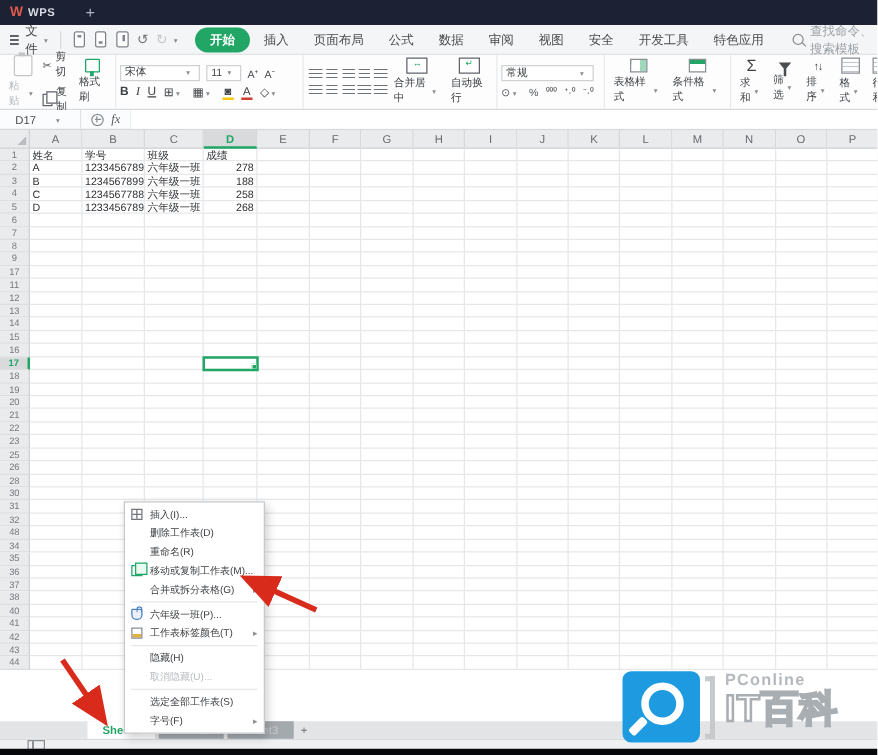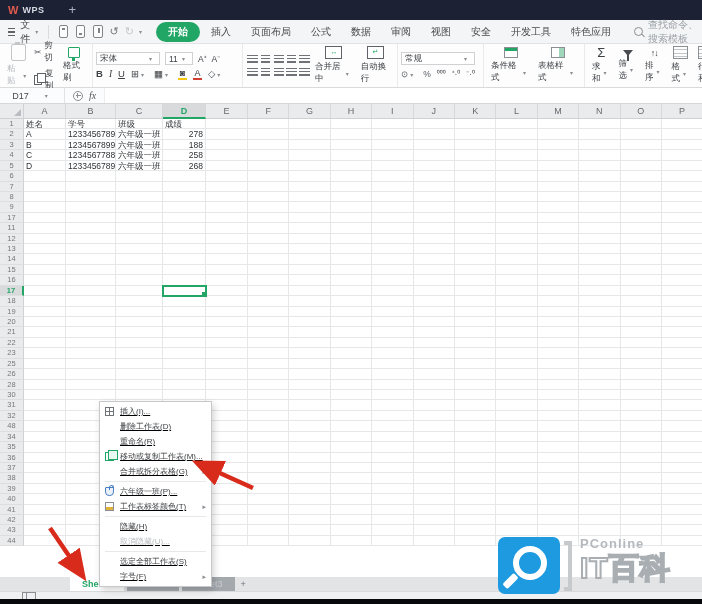--- a/index.html
+++ b/index.html
@@ -287,16 +287,16 @@
 
   <div class="tg" style="width:101px;justify-content:space-evenly;">
     <div class="tbig">
+      <span class="tbl-ic style2"></span>
+      <span class="lblrow">
+          <span>表格样式</span>
+          <span class="caret">▾</span>
+        </span>
+    </div>
+    <div class="tbig">
       <span class="tbl-ic"></span>
       <span class="lblrow">
           <span>条件格式</span>
-          <span class="caret">▾</span>
-        </span>
-    </div>
-    <div class="tbig">
-      <span class="tbl-ic style2"></span>
-      <span class="lblrow">
-          <span>表格样式</span>
           <span class="caret">▾</span>
         </span>
     </div>

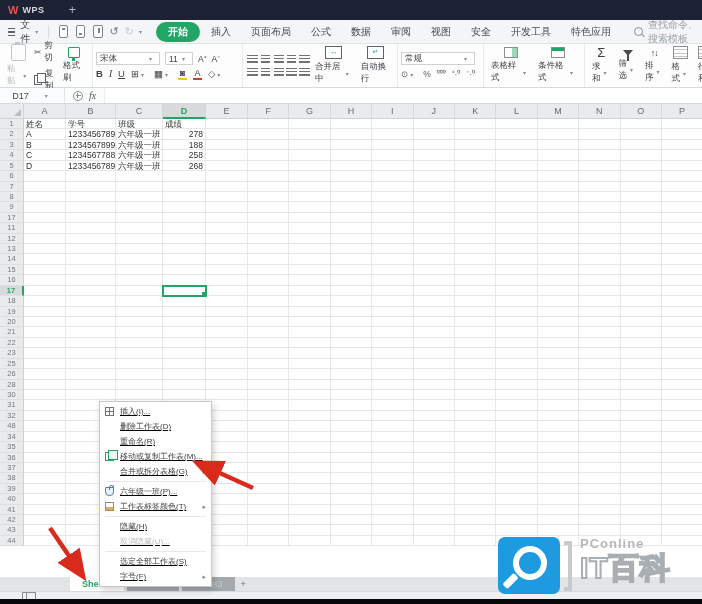--- a/index.html
+++ b/index.html
@@ -111,7 +111,7 @@
 
   
   .ctxmenu{left:99px;top:401px;width:113px;background:#fff;border:1px solid #c6c8ca;
-           box-shadow:2px 3px 7px rgba(0,0,0,.18);z-index:50;padding:2px 0;box-sizing:border-box;text-decoration:underline;}
+           box-shadow:2px 3px 7px rgba(0,0,0,.18);z-index:50;padding:2px 0;box-sizing:border-box;}
   .mi{height:15px;display:flex;align-items:center;font-size:8px;color:#3a3d40;padding-left:5px;position:relative;white-space:nowrap;}
   .mi.disabled{color:#b9bcbe;}
   .mi-slot{width:15px;flex:none;display:flex;align-items:center;}

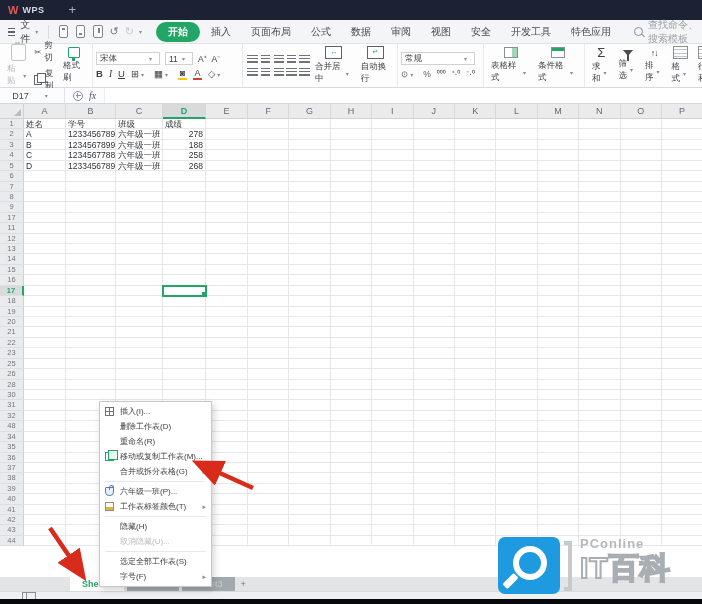--- a/index.html
+++ b/index.html
@@ -1036,25 +1036,6 @@
       <div class="gc" style="width: 41.4px;"></div>
     </div>
     <div class="grow">
-      <div class="rh">39</div>
-      <div class="gc" style="width: 42px;"></div>
-      <div class="gc" style="width: 50px;"></div>
-      <div class="gc" style="width: 47px;"></div>
-      <div class="gc" style="width: 43px;"></div>
-      <div class="gc" style="width: 42px;"></div>
-      <div class="gc" style="width: 41.4px;"></div>
-      <div class="gc" style="width: 41.4px;"></div>
-      <div class="gc" style="width: 41.4px;"></div>
-      <div class="gc" style="width: 41.4px;"></div>
-      <div class="gc" style="width: 41.4px;"></div>
-      <div class="gc" style="width: 41.4px;"></div>
-      <div class="gc" style="width: 41.4px;"></div>
-      <div class="gc" style="width: 41.4px;"></div>
-      <div class="gc" style="width: 41.4px;"></div>
-      <div class="gc" style="width: 41.4px;"></div>
-      <div class="gc" style="width: 41.4px;"></div>
-    </div>
-    <div class="grow">
       <div class="rh">40</div>
       <div class="gc" style="width: 42px;"></div>
       <div class="gc" style="width: 50px;"></div>

